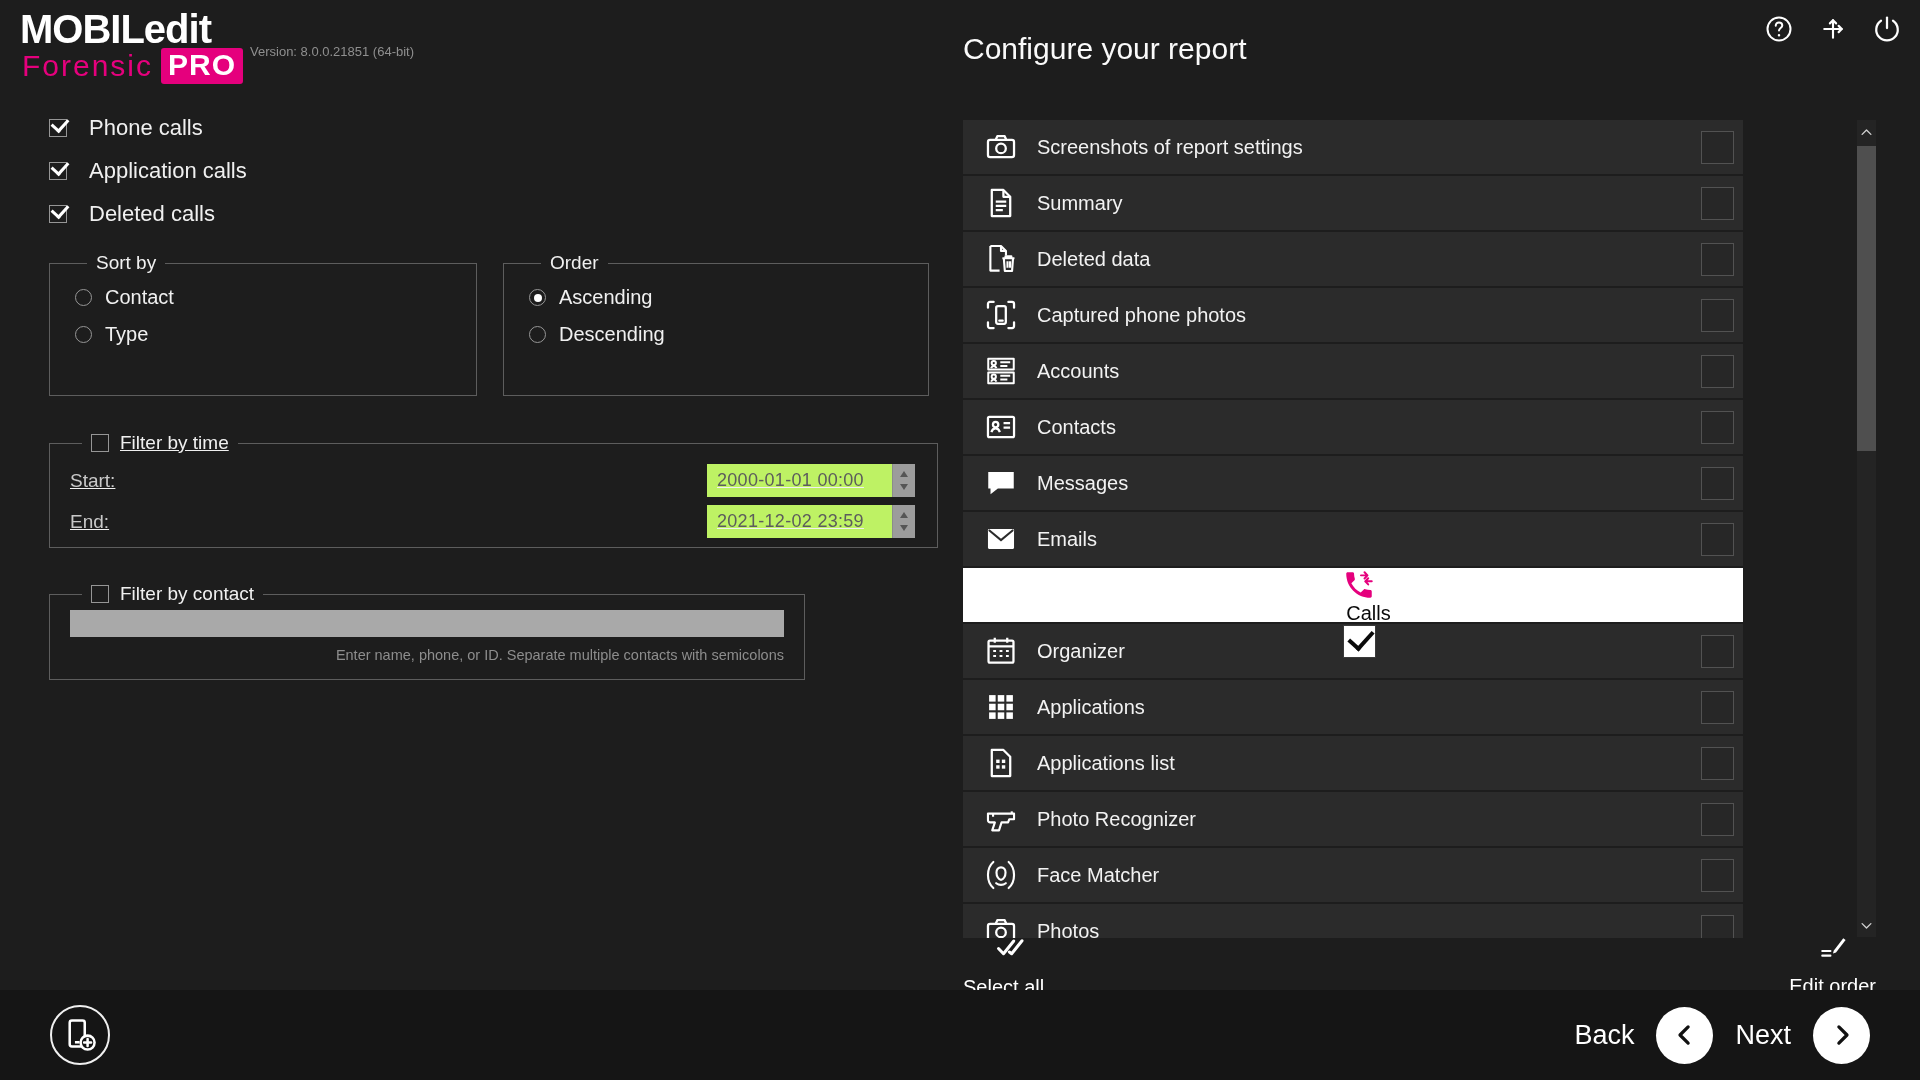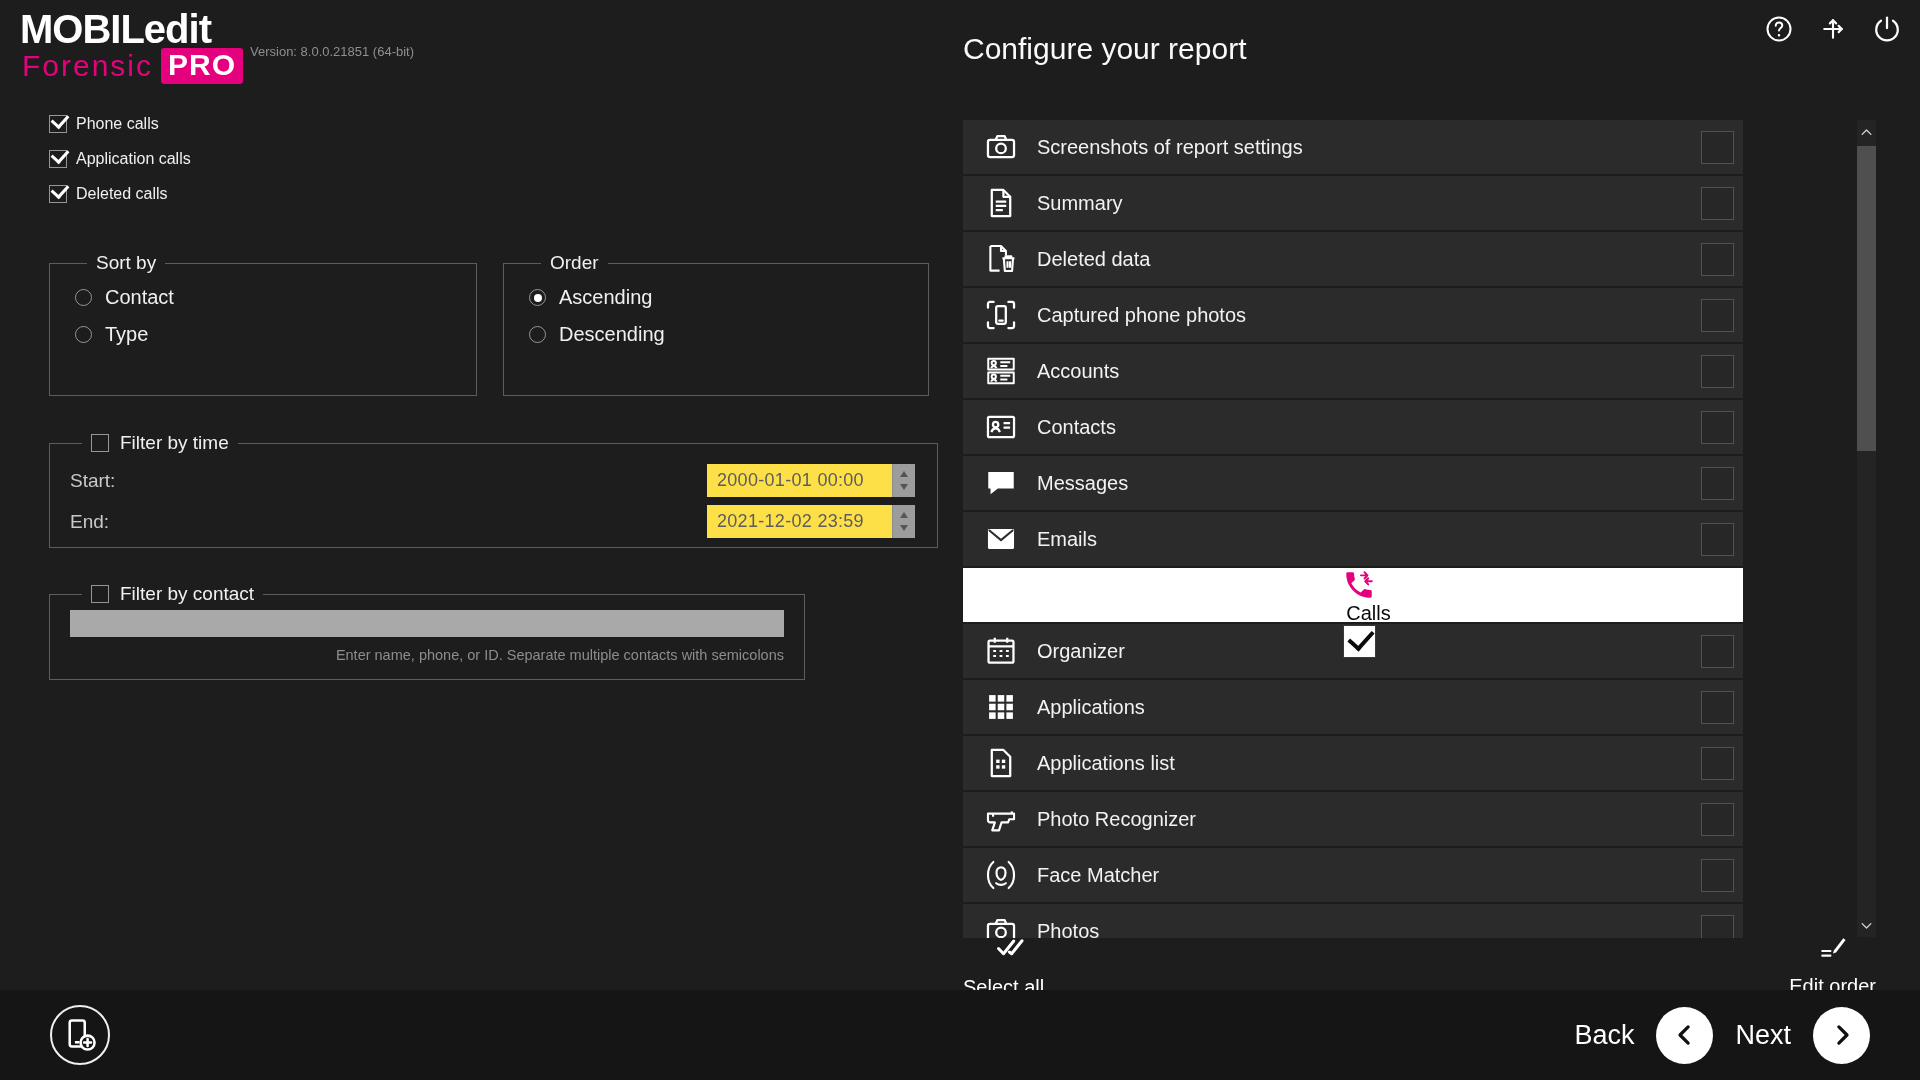--- a/index.html
+++ b/index.html
@@ -31,7 +31,7 @@
   .radio { width:17px; height:17px; border:1px solid #969696; border-radius:50%; position:relative; flex:none; }
   .radio.selected::after { content:""; position:absolute; inset:3.5px; border-radius:50%; background:#fff; }
 
-  .check-row { display:flex; align-items:center; gap:9px; margin-bottom:17px; font-size:16px; cursor:pointer; }
+  .check-row { display:flex; align-items:center; gap:22px; margin-bottom:17px; font-size:22px; cursor:pointer; }
   .radio-row { display:flex; align-items:center; gap:13px; margin-bottom:14px; font-size:20px; cursor:pointer; }
 
   

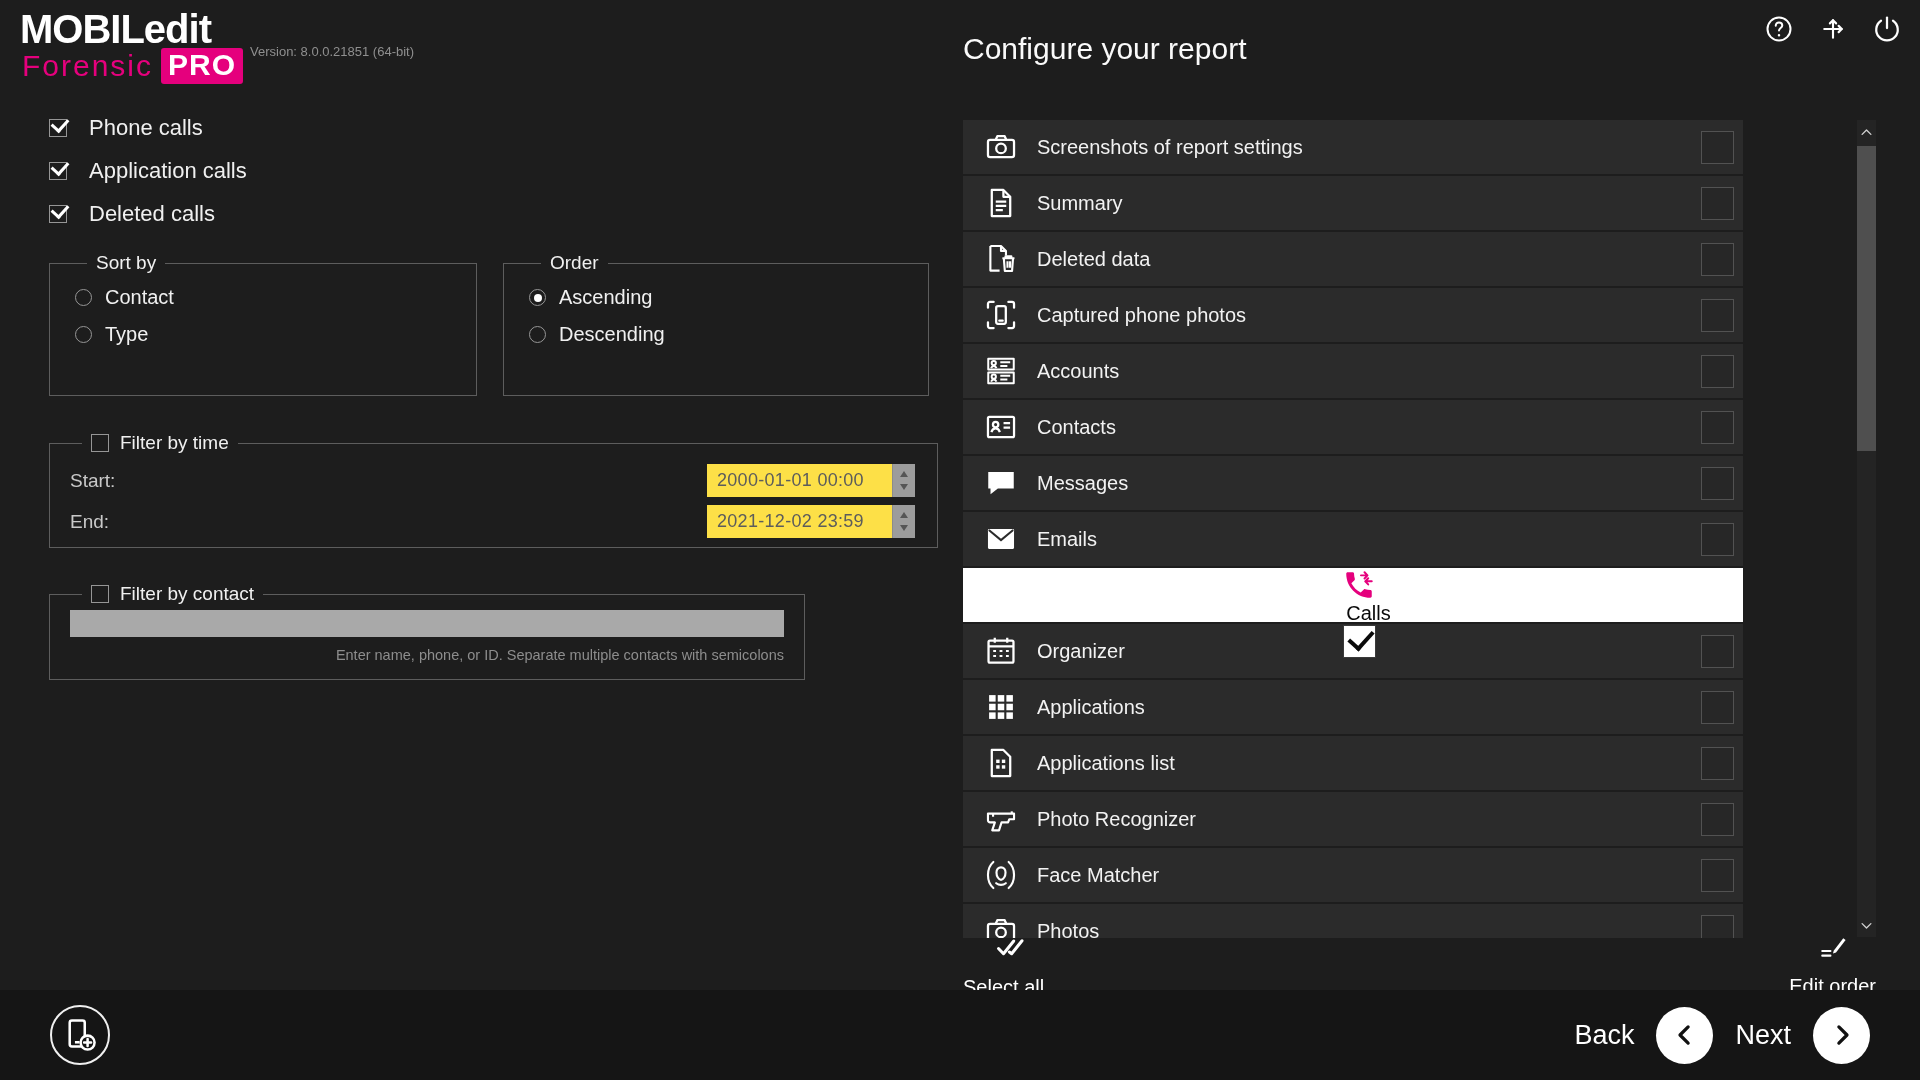--- a/index.html
+++ b/index.html
@@ -41,7 +41,7 @@
   .legend-check { display:flex; align-items:center; gap:11px; }
   .fs-sort  { left:49px;  top:252px; width:428px; height:144px; padding:12px 0 0 25px; }
   .fs-order { left:503px; top:252px; width:426px; height:144px; padding:12px 0 0 25px; }
-  .fs-time  { left:49px;  top:432px; width:889px; height:116px; padding:2px 22px 0 20px; }
+  .fs-time  { left:49px;  top:432px; width:889px; height:116px; padding:2px 22px 0 20px;text-decoration:underline; }
   .fs-contact { left:49px; top:583px; width:756px; height:97px; padding:5px 20px 0 20px; }
 
   .time-row { display:flex; align-items:center; justify-content:space-between; margin-top:8px; }

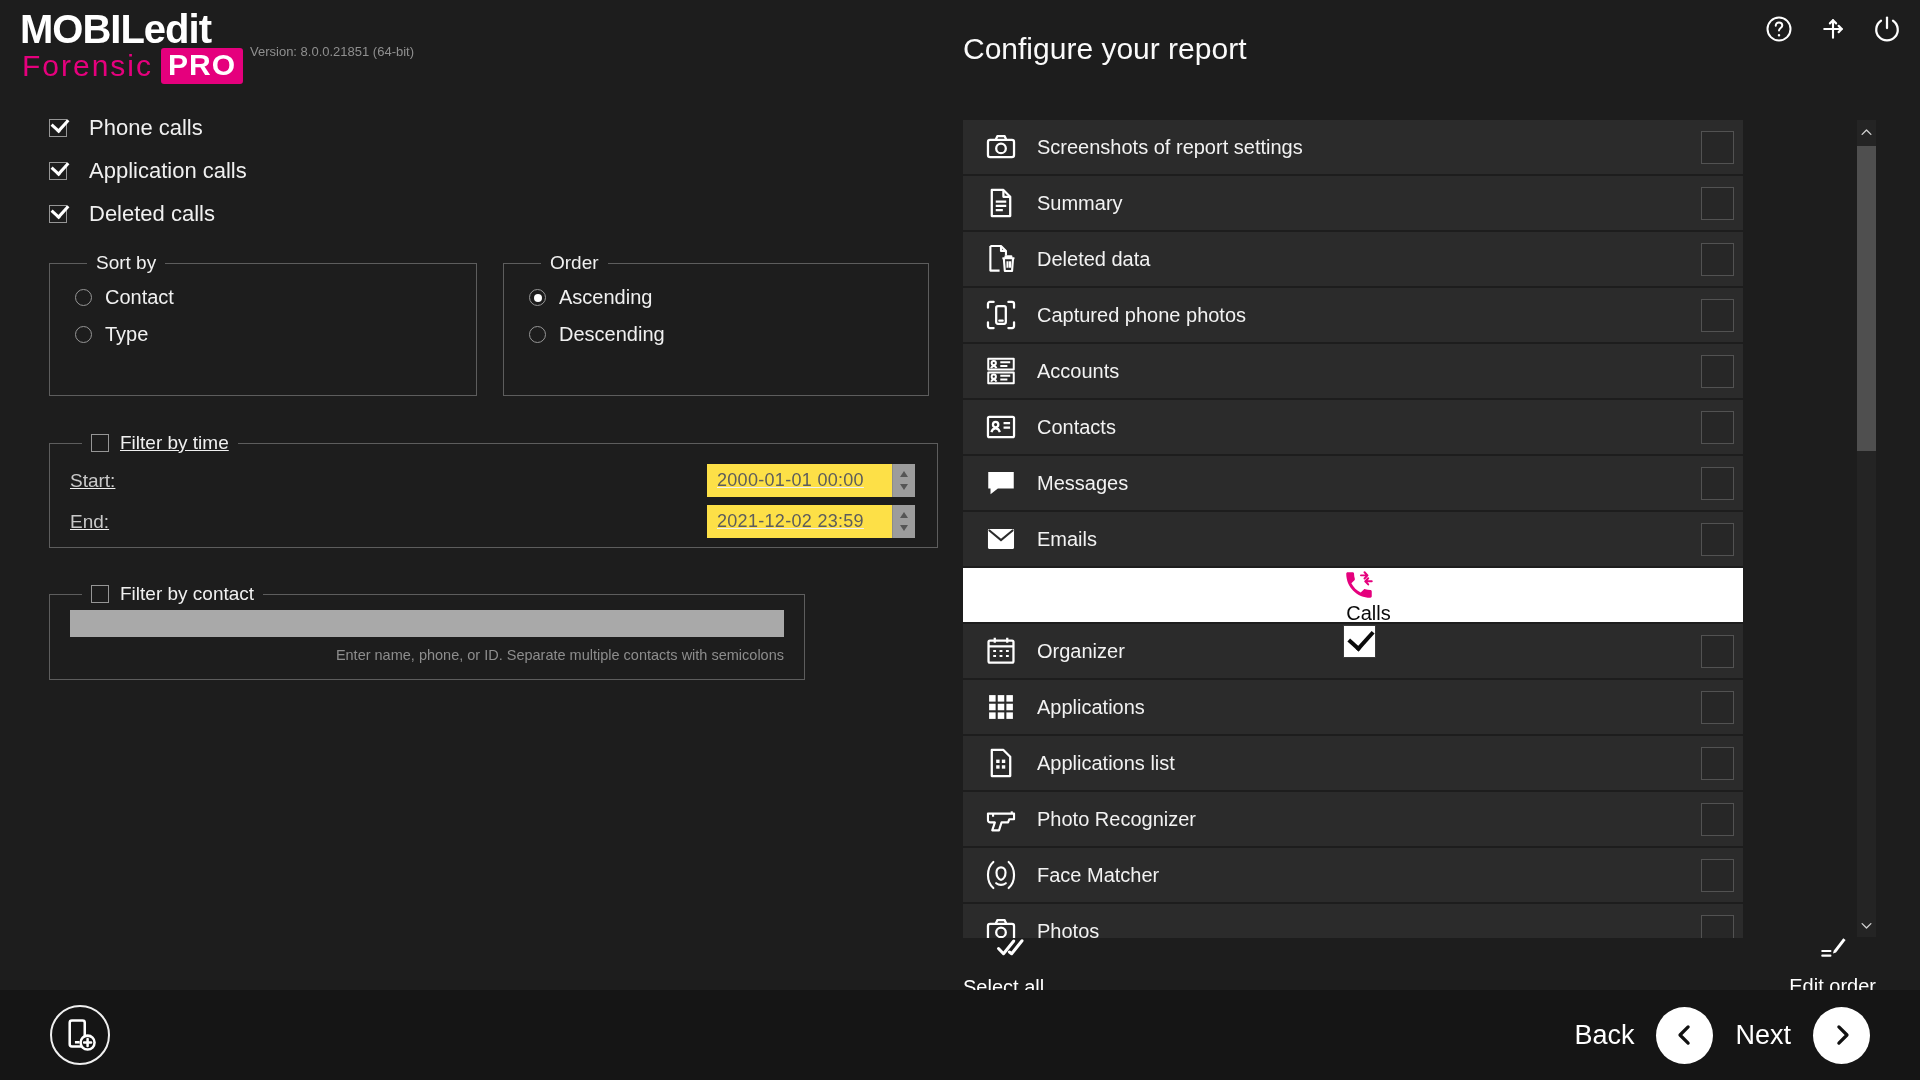--- a/index.html
+++ b/index.html
@@ -46,7 +46,7 @@
 
   .time-row { display:flex; align-items:center; justify-content:space-between; margin-top:8px; }
   .time-label { font-size:19px; color:#c9c9c9; }
-  .date-input { width:208px; height:33px; background:#fde047; position:relative;
+  .date-input { width:208px; height:33px; background:#bef264; position:relative;
                 display:flex; align-items:center; padding:0 30px 0 10px; cursor:text; }
   .date-text { font-size:18px; color:#5c5c5c; letter-spacing:.3px; white-space:nowrap; }
   .spinner { position:absolute; right:0; top:0; width:23px; height:100%; background:#9c9c9c;

